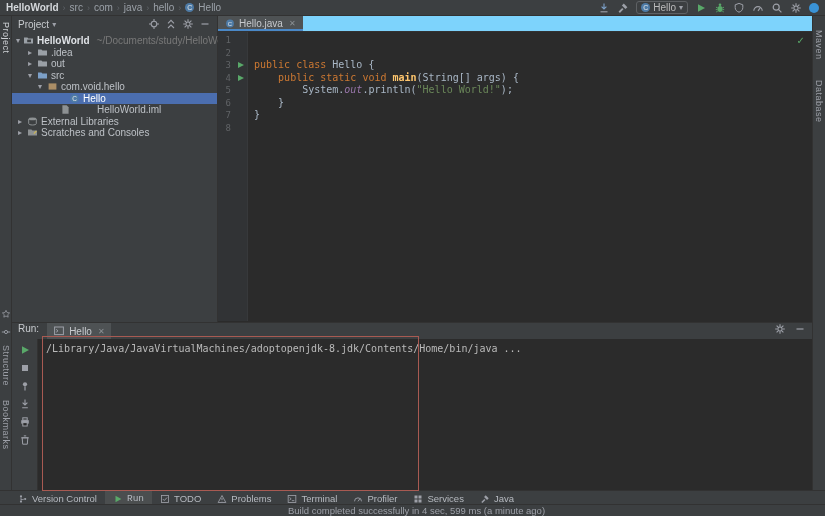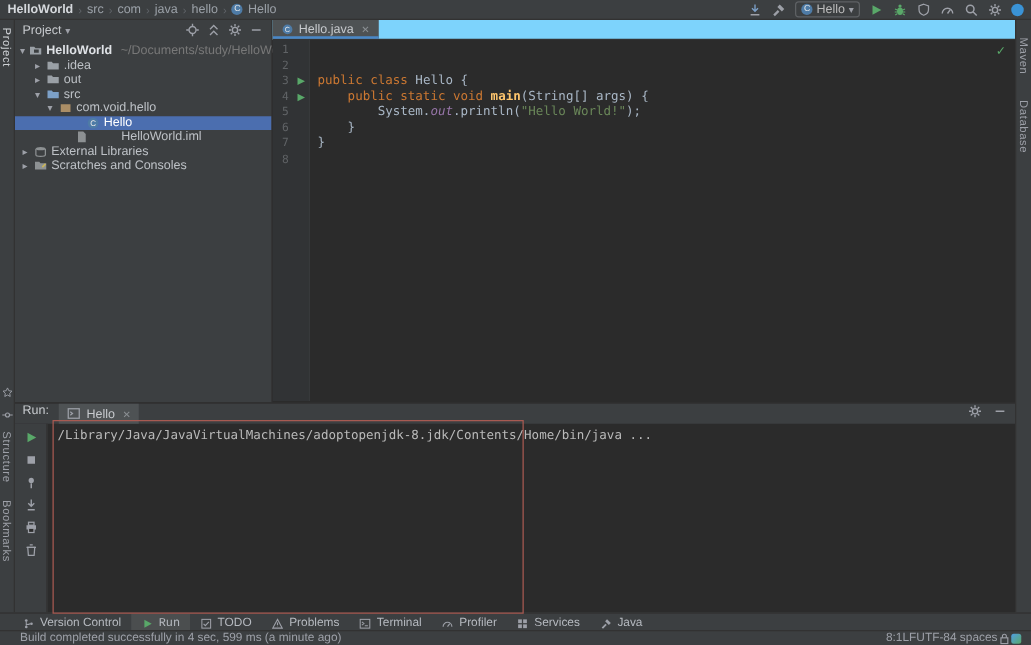--- a/index.html
+++ b/index.html
@@ -102,7 +102,7 @@
 
   
   #status-bar { left:0; top:504px; width:825px; height:12px; background:#3c3f41; border-top:1px solid #323232;
-    display:flex; align-items:center; padding:0 8px; font-size:9.5px; color:#9da0a8; }
+    display:flex; align-items:center; padding:0 8px; font-size:9.5px; color:#9da0a8;flex-direction:column; }
   .sb-msg { padding-left:8px; }
   .sb-right { margin-left:auto; display:flex; align-items:center; }
   .sb-right .icon { width:11px; height:11px; }

